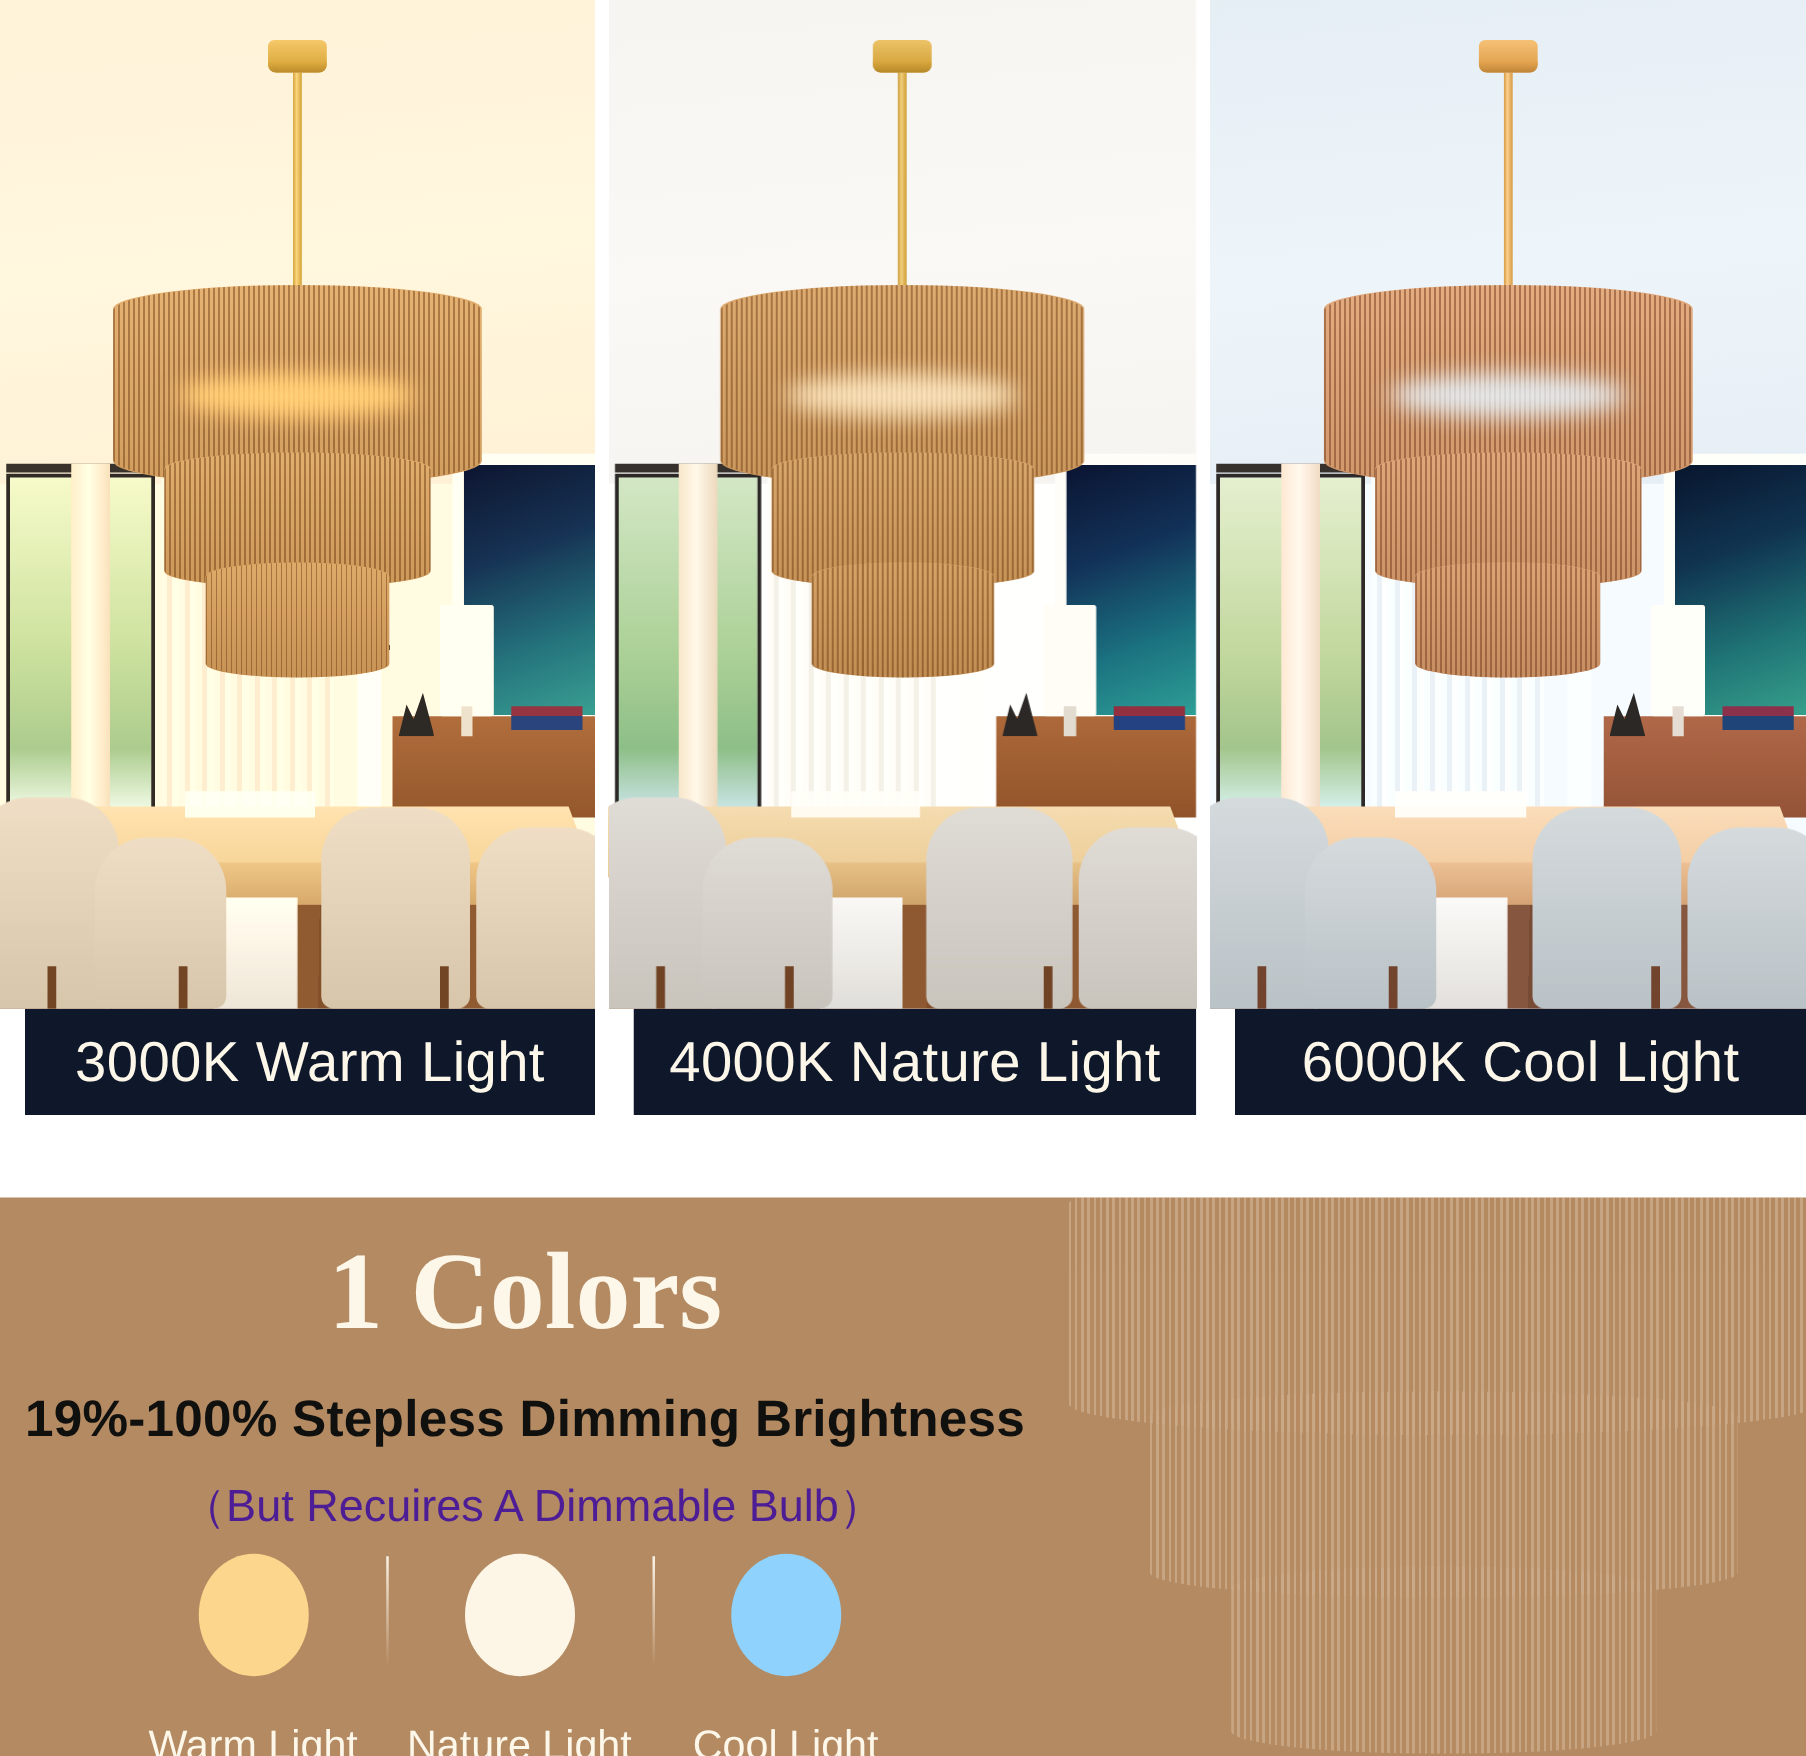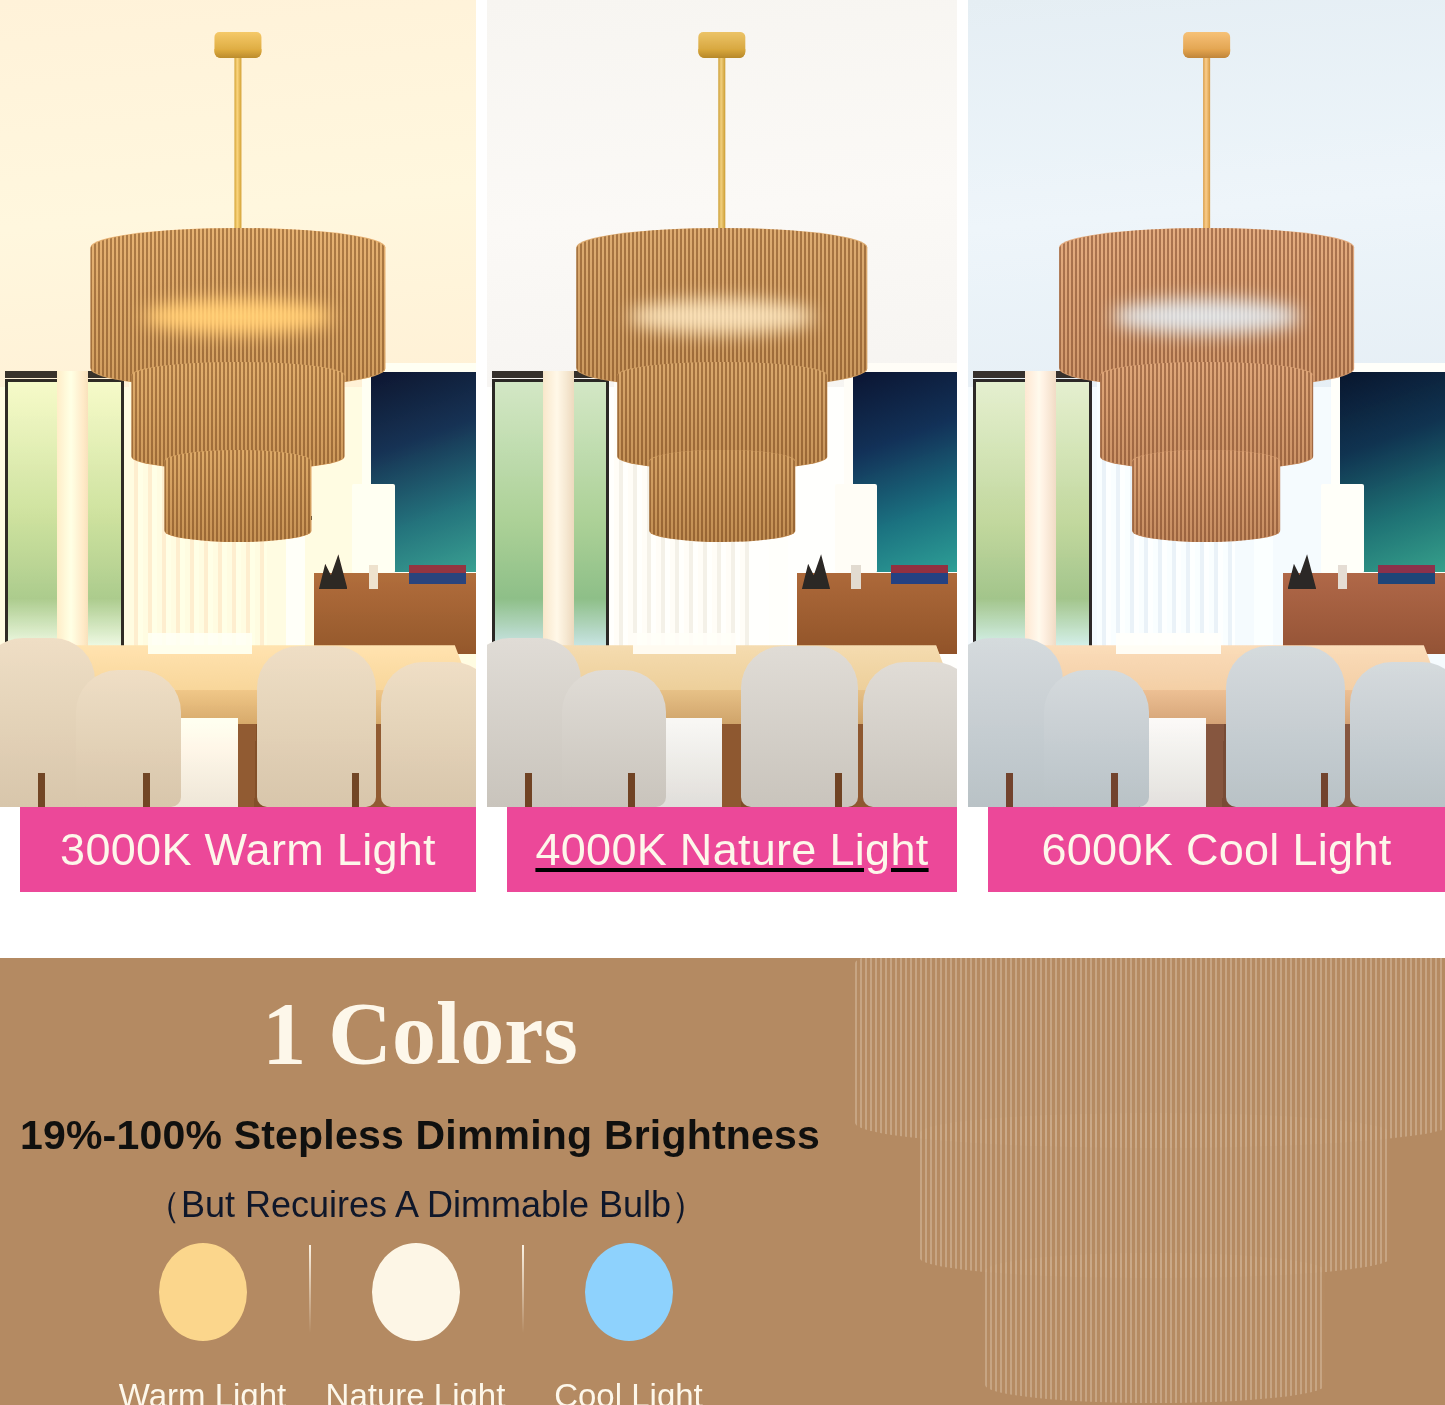--- a/index.html
+++ b/index.html
@@ -121,7 +121,7 @@
   .p3 .photo{filter:saturate(.92) hue-rotate(-8deg) brightness(1.03);}
 
   
-  .caption{flex:1;background:#ec4899;display:flex;align-items:center;justify-content:center;
+  .caption{flex:1;background:#0f172a;display:flex;align-items:center;justify-content:center;
            color:#fdf7ea;font-size:45px;letter-spacing:.3px;white-space:nowrap;margin-left:20px;}
 
   

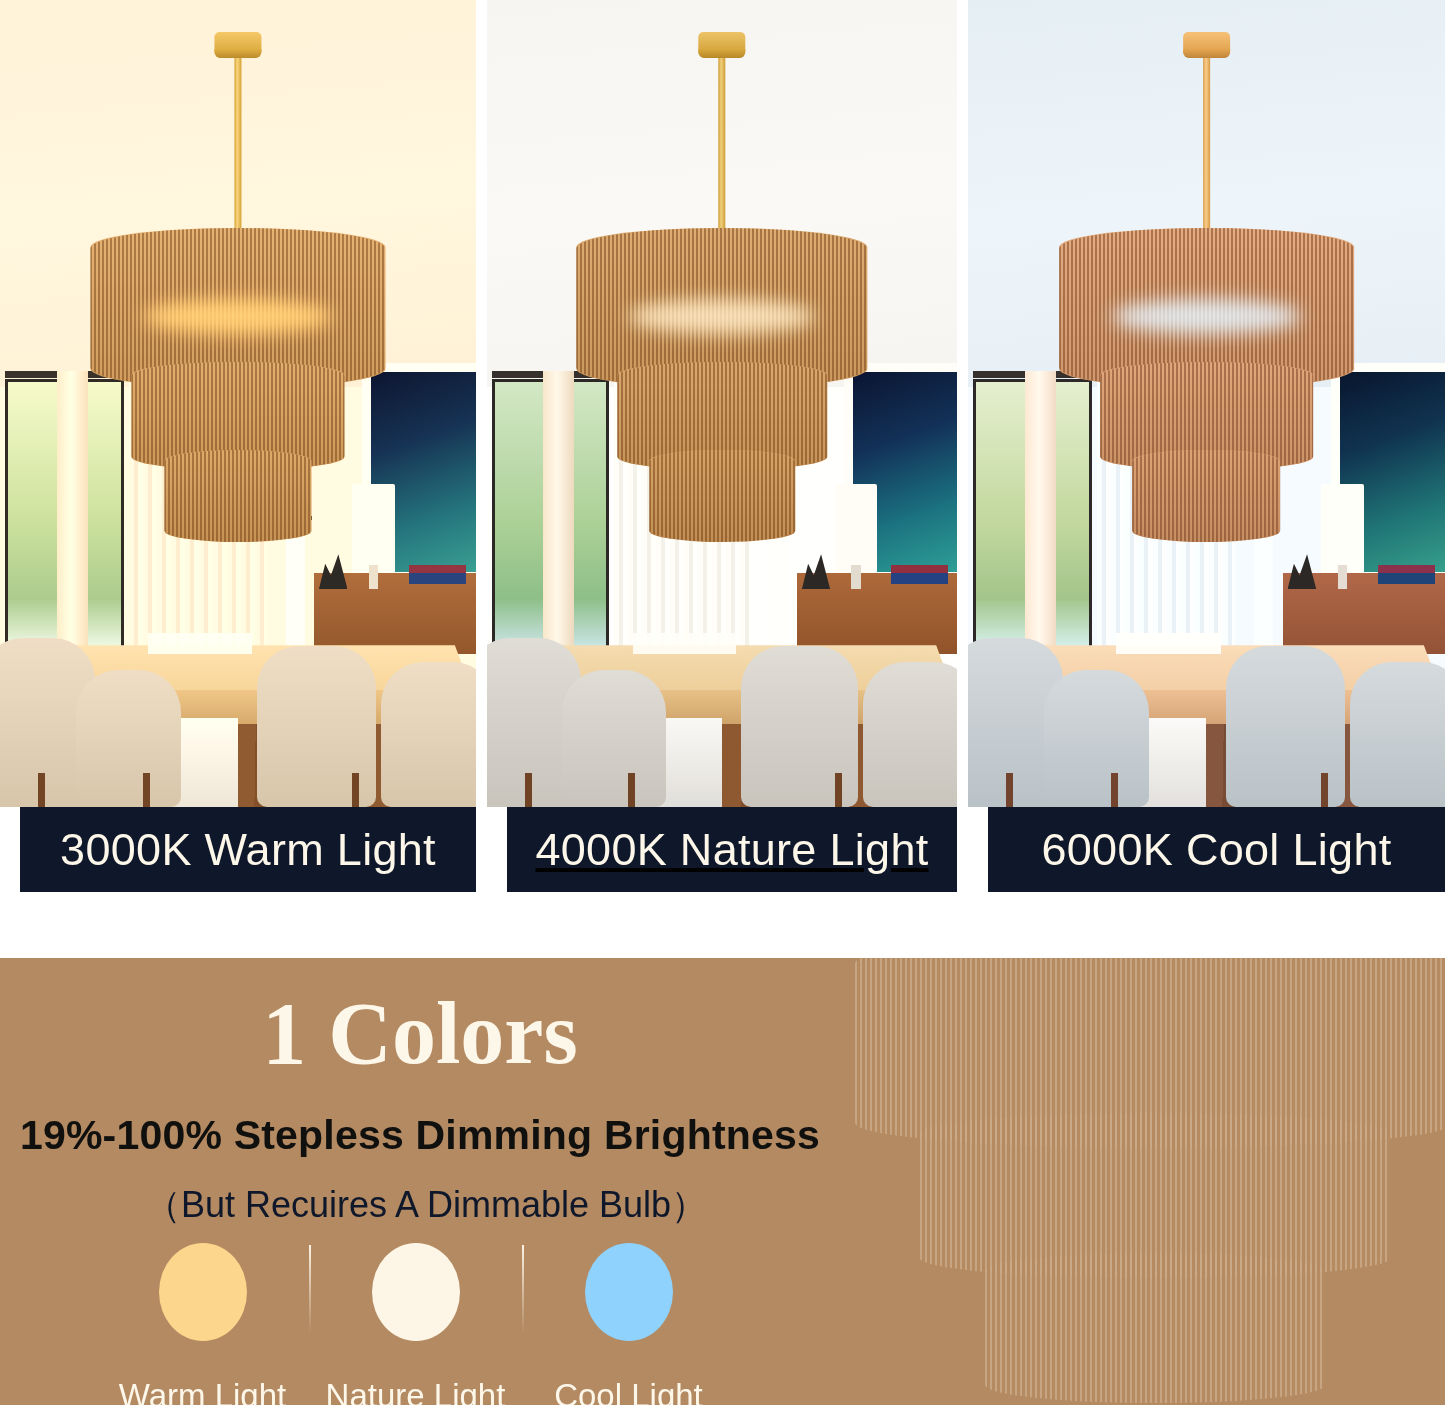--- a/index.html
+++ b/index.html
@@ -10,7 +10,7 @@
   #compare{position:absolute;left:0;top:0;width:1445px;height:892px;
            display:flex;gap:11px;background:#fff;}
   .panel{position:relative;height:892px;display:flex;flex-direction:column;overflow:hidden;}
-  .panel.p1{width:476px;} .panel.p2{width:470px;text-decoration:underline;} .panel.p3{width:477px;}
+  .panel.p1{width:476px;} .panel.p2{width:470px;} .panel.p3{width:477px;}
 
   .photo{position:relative;flex:0 0 807px;overflow:hidden;}
 

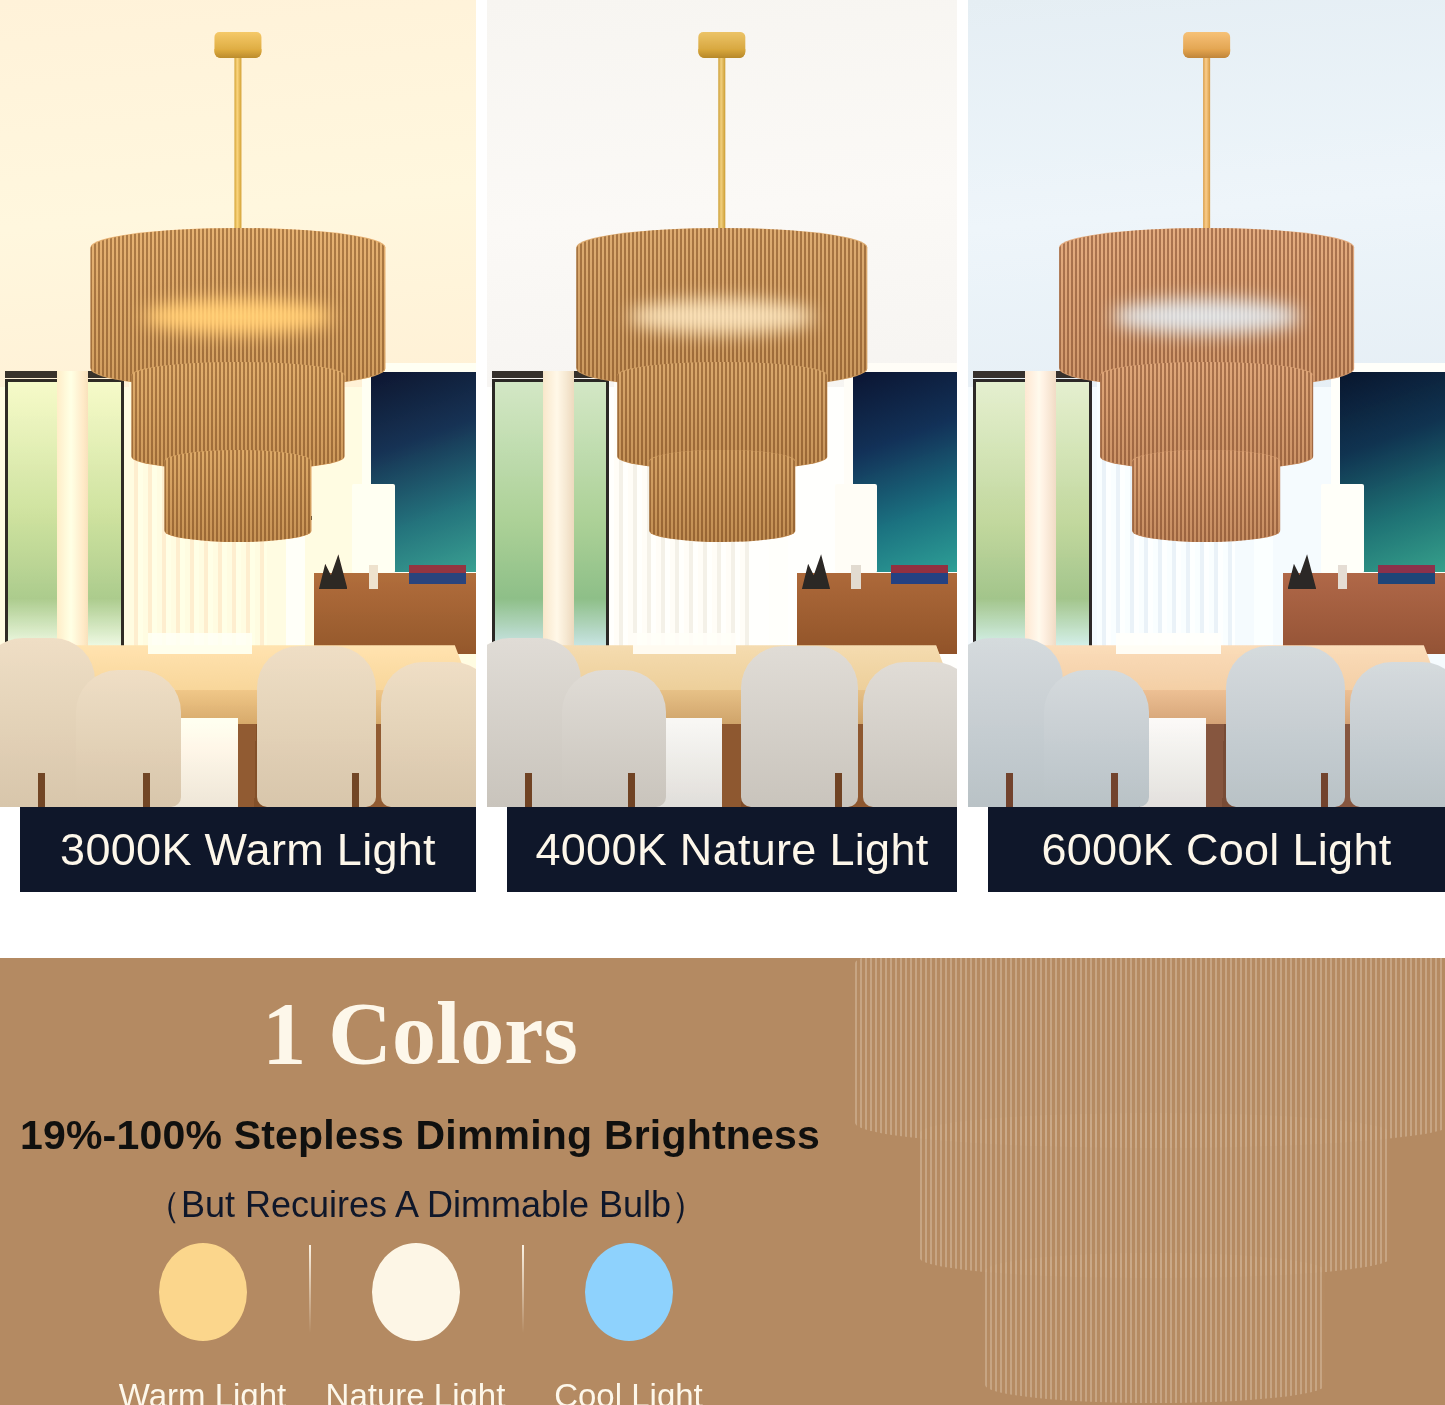--- a/index.html
+++ b/index.html
@@ -143,7 +143,7 @@
       font-family:"Liberation Serif",serif;font-size:88px;font-weight:700;line-height:1;}
   .h2{margin:34px 0 0;text-align:center;color:#10100f;
       font-size:41px;font-weight:700;letter-spacing:.2px;}
-  .h3{margin:22px 0 0;text-align:center;color:#0f172a;font-size:36px;font-weight:400;padding-left:12px;}
+  .h3{margin:22px 0 0;text-align:center;color:#4c1d95;font-size:36px;font-weight:400;padding-left:12px;}
 
   .swatches{position:absolute;left:96px;top:1243px;width:680px;display:flex;}
   .sw{position:relative;width:213px;display:flex;flex-direction:column;align-items:center;}

